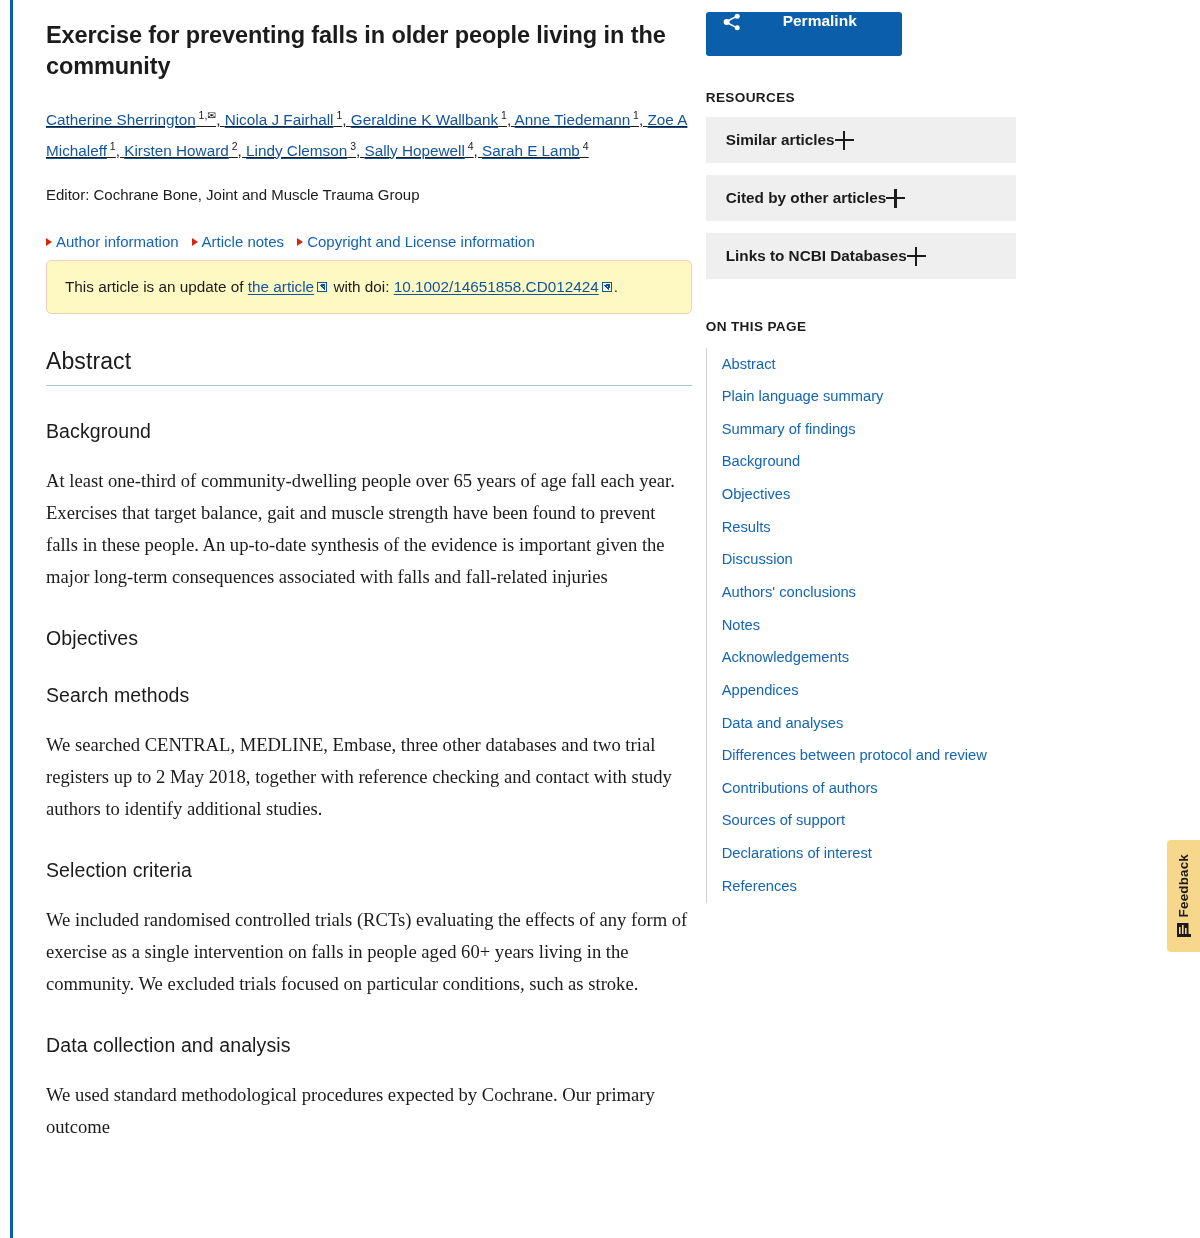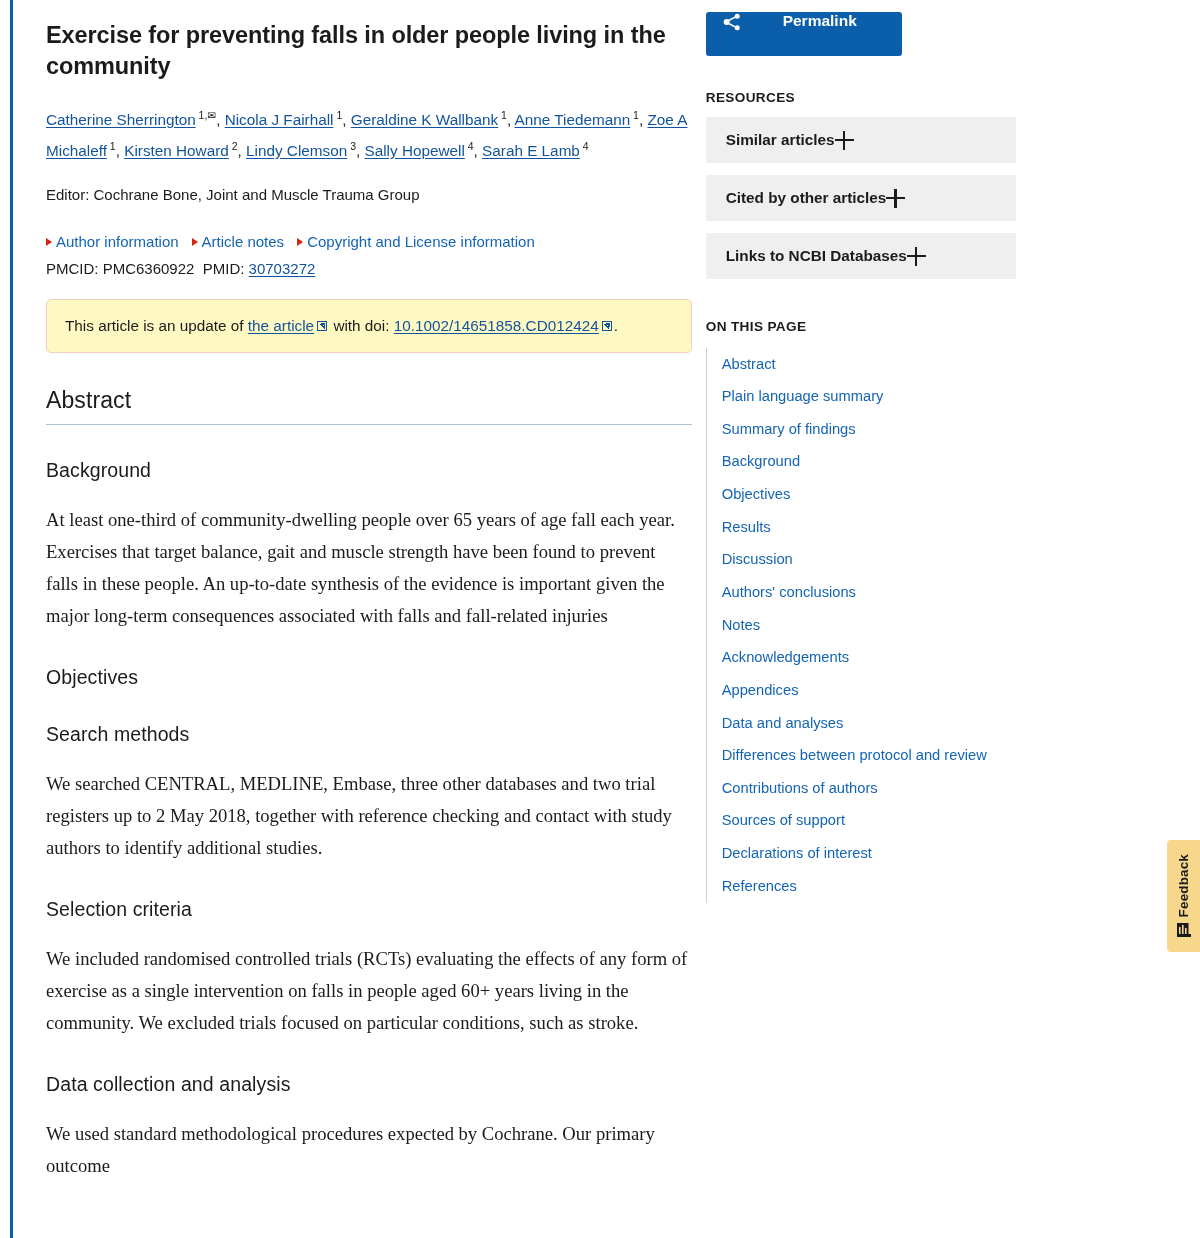--- a/index.html
+++ b/index.html
@@ -53,6 +53,7 @@
     line-height: 2.0;
     color: #1b1b1b;
     margin: 0 0 20px 0;
+    text-decoration: underline;
   }
   .authors a {
     color: #12539e;

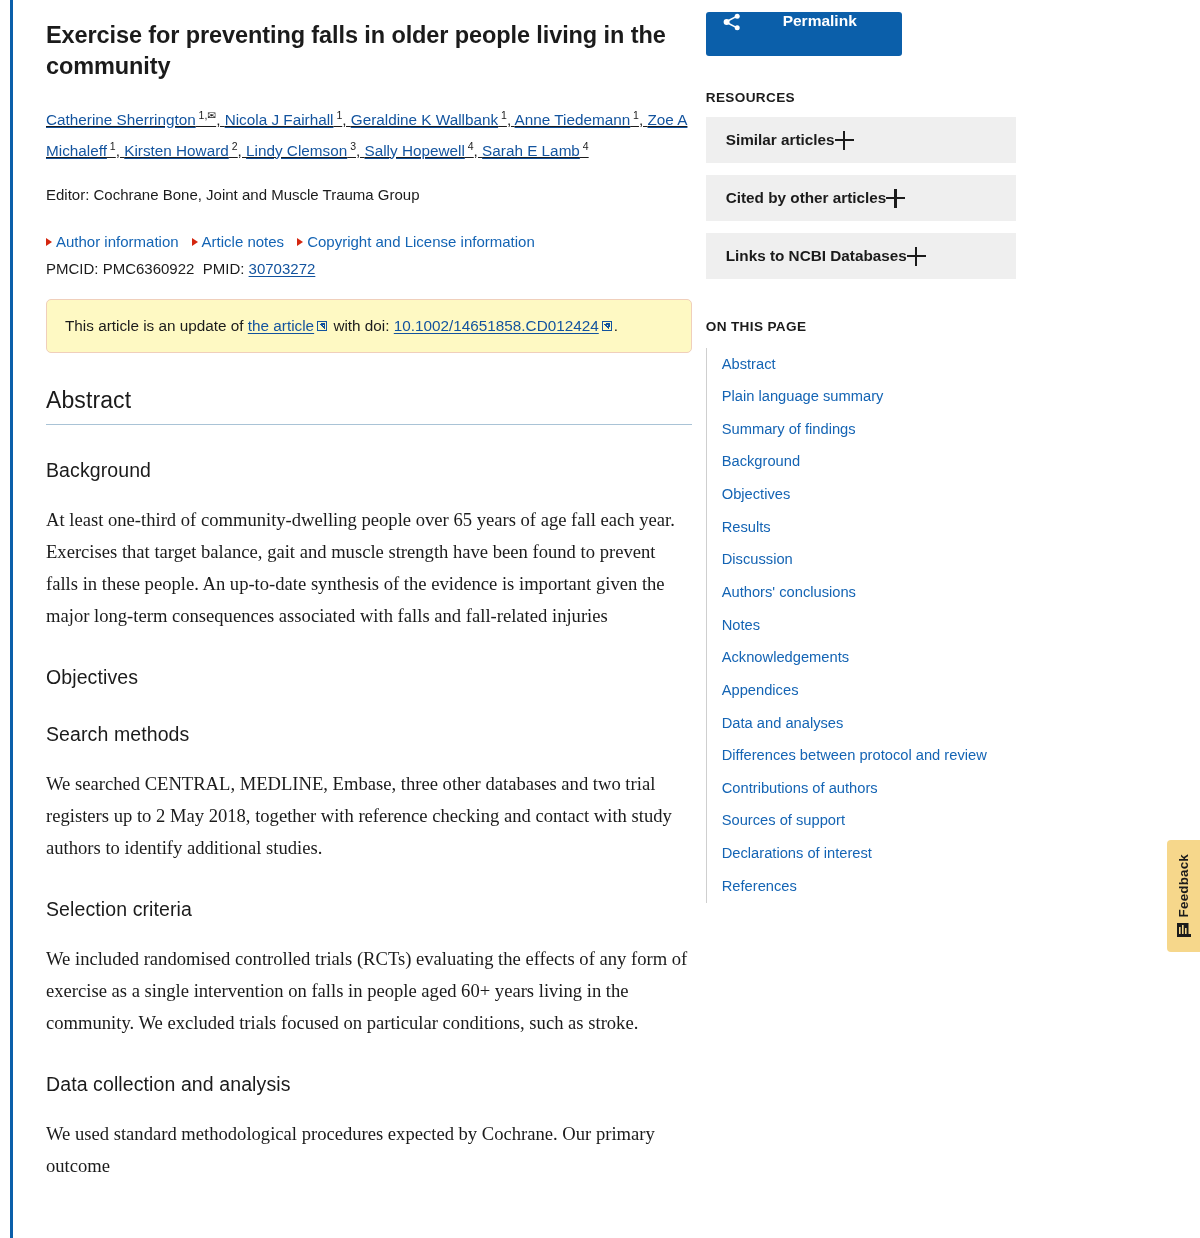--- a/index.html
+++ b/index.html
@@ -307,12 +307,6 @@
 
     <div class="meta-links"><a href="#"><span class="tri"></span><span>Author information</span></a><a href="#"><span class="tri"></span><span>Article notes</span></a><a href="#"><span class="tri"></span><span>Copyright and License information</span></a></div>
 
-    <div class="ids">
-      <span>PMCID:</span>
-      <span>PMC6360922</span>&nbsp;
-      <span>PMID:</span>
-      <a href="#">30703272</a>
-    </div>
 
     <div class="update-box">
       <span>This article is an update of </span><a href="#">the article</a><span class="ext-icon"><i></i><b></b></span><span> with doi: </span><a href="#">10.1002/14651858.CD012424</a><span class="ext-icon"><i></i><b></b></span><span>.</span>

